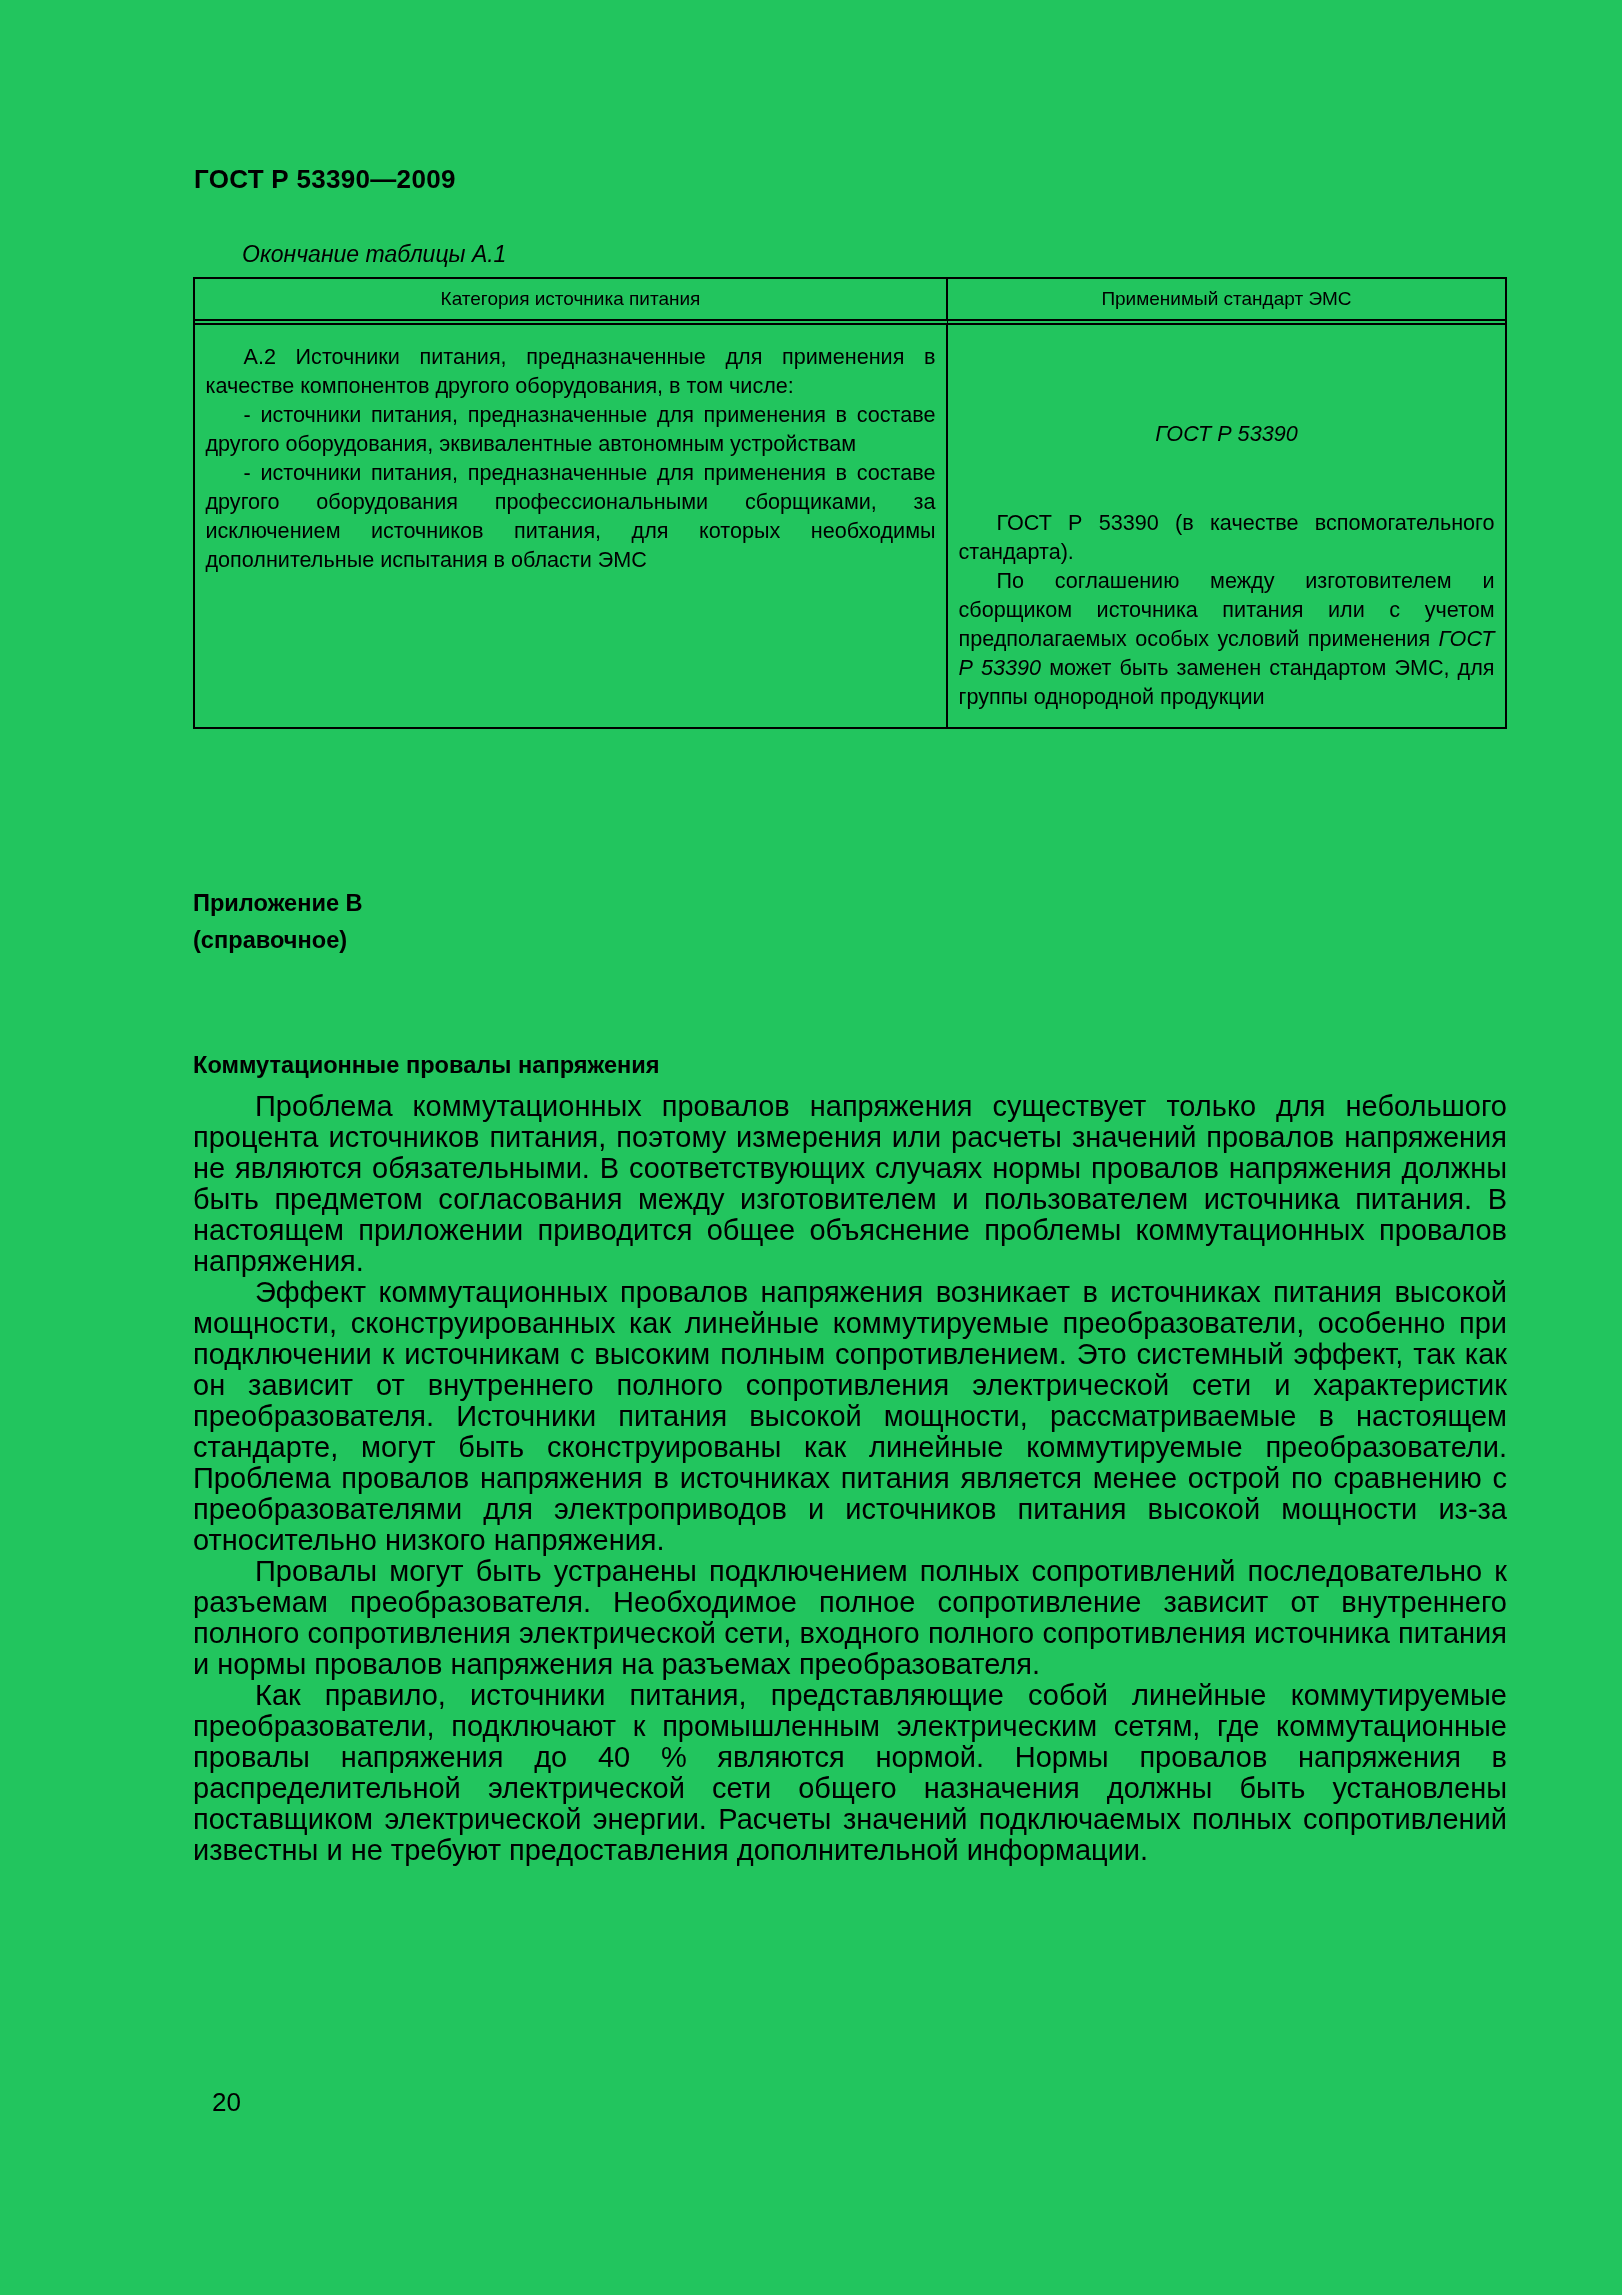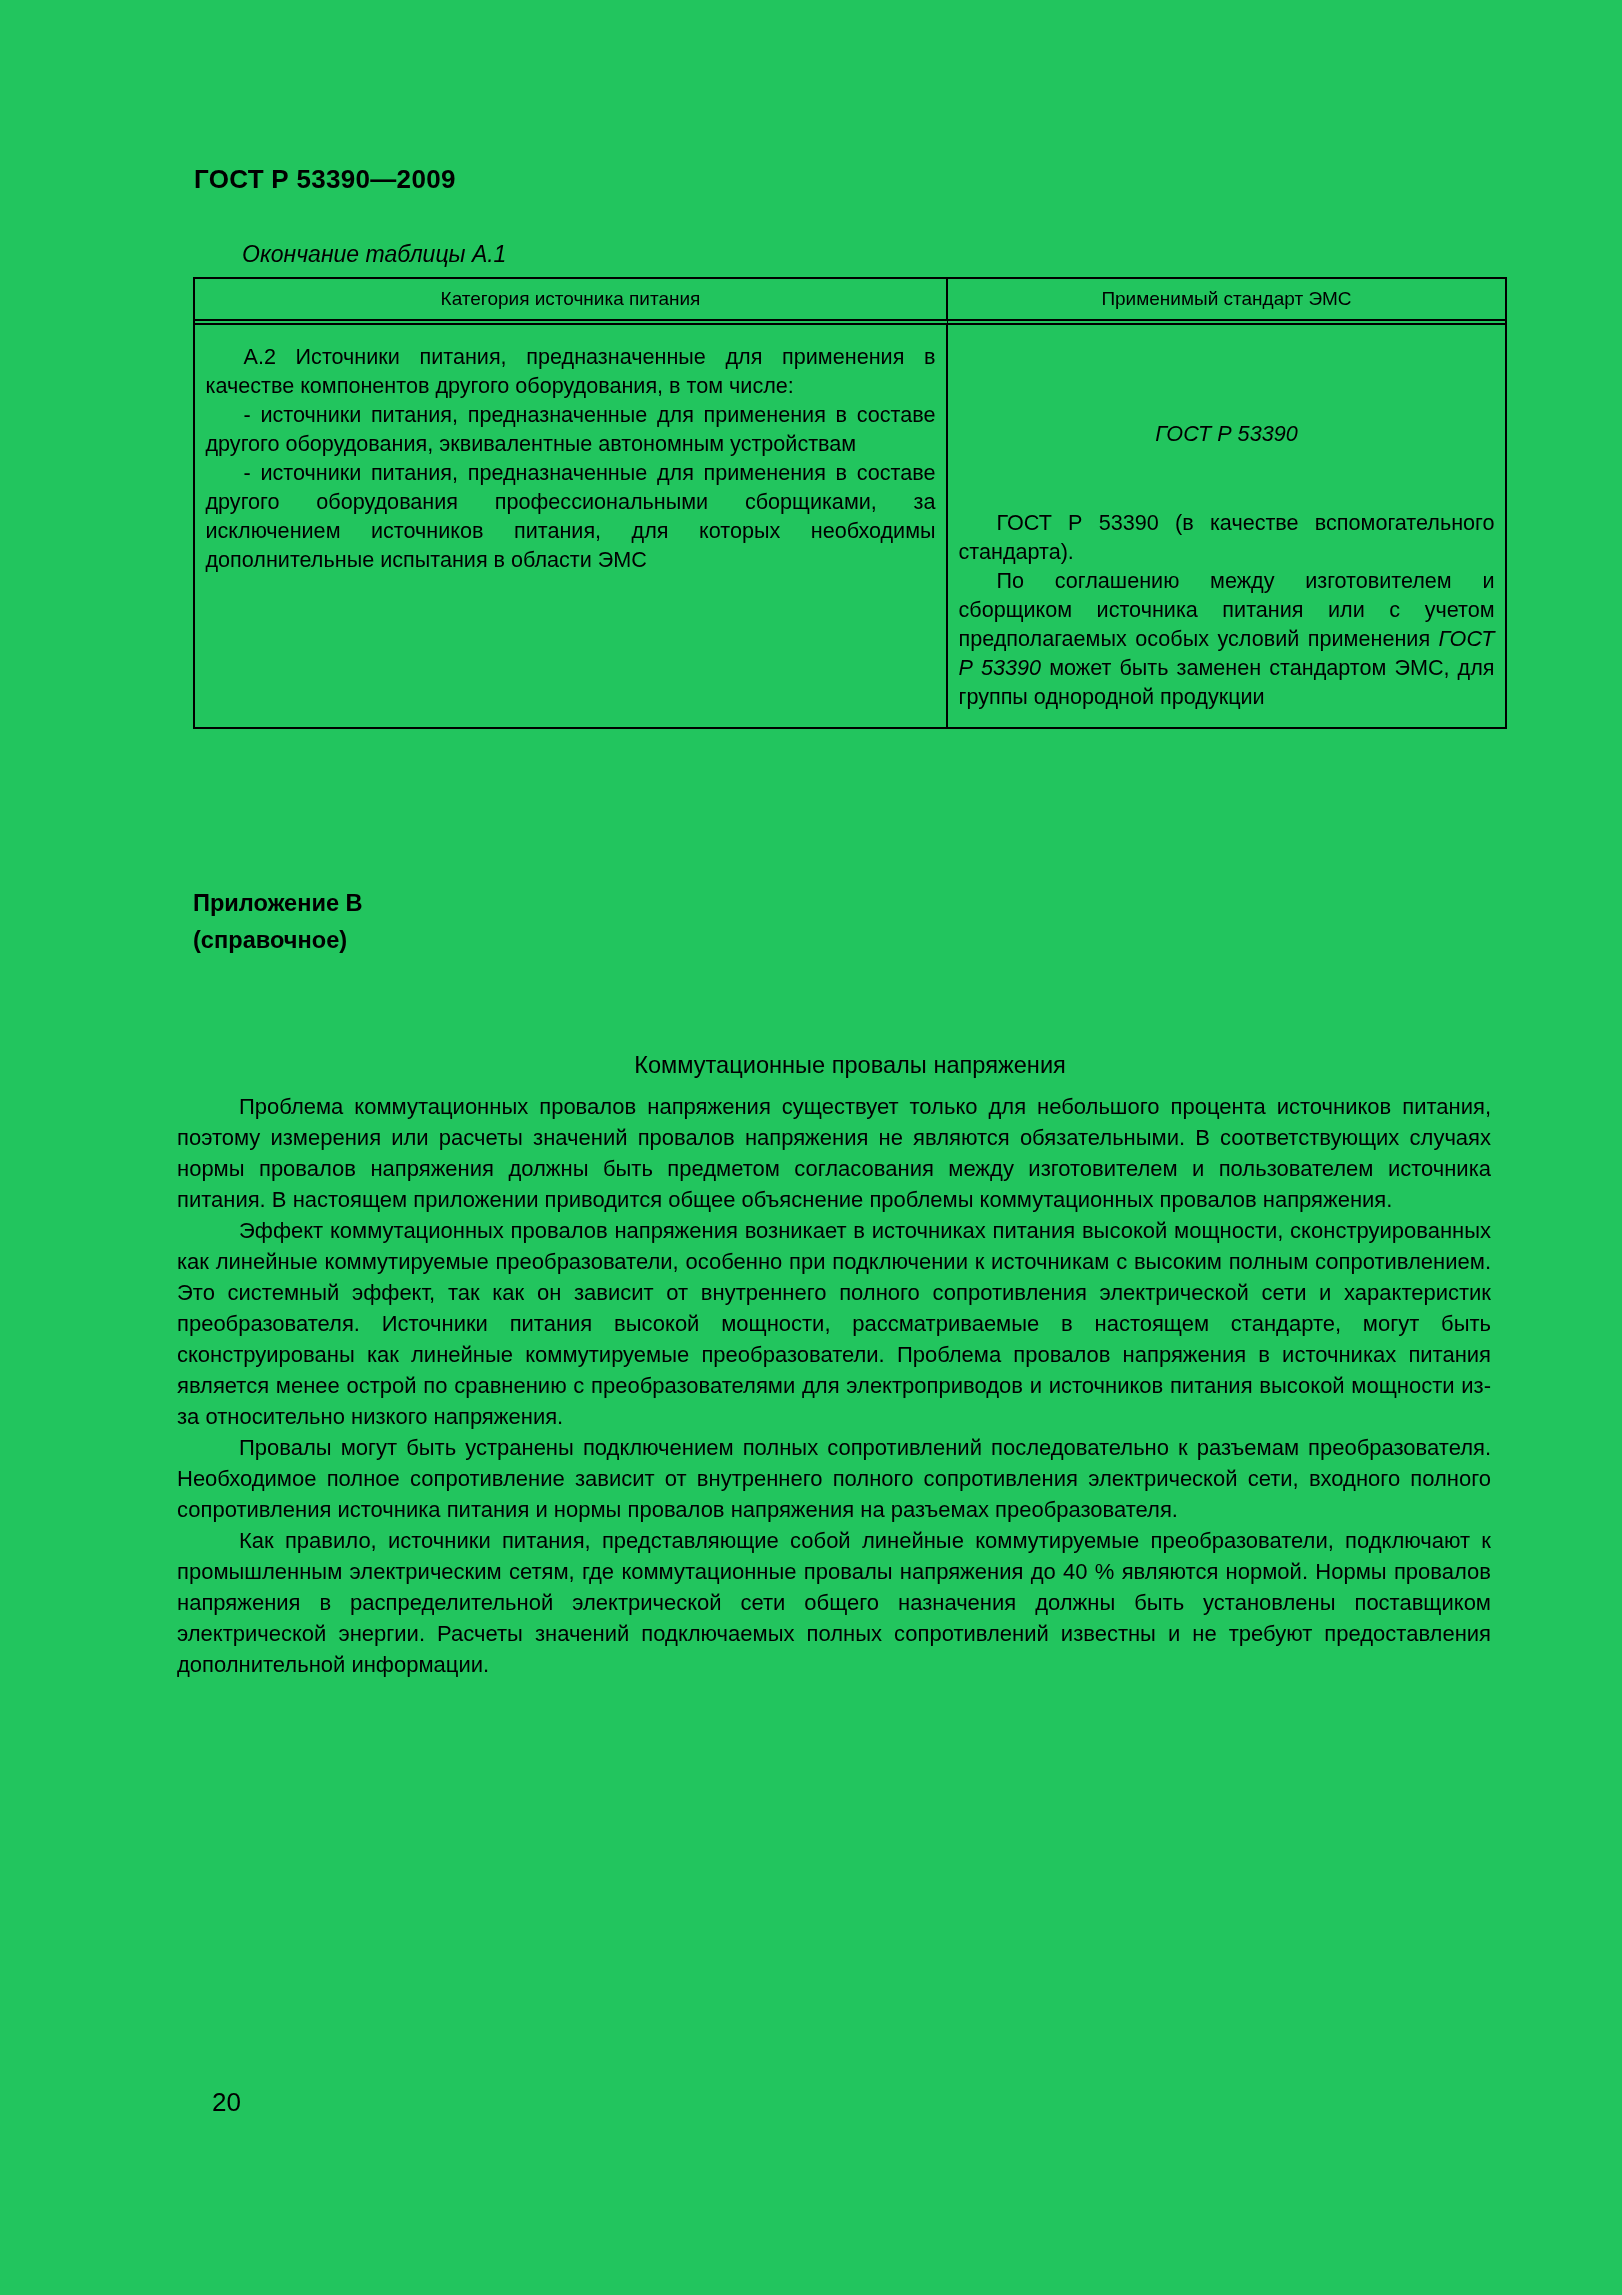--- a/index.html
+++ b/index.html
@@ -71,8 +71,7 @@
     position: absolute;
     left: 193px; top: 1052px;
     width: 1314px;
-    text-align: center;
-    font-size: 23.6px; font-weight: normal;
+    font-size: 23.6px; font-weight: bold;
   }
 
   .body-text {

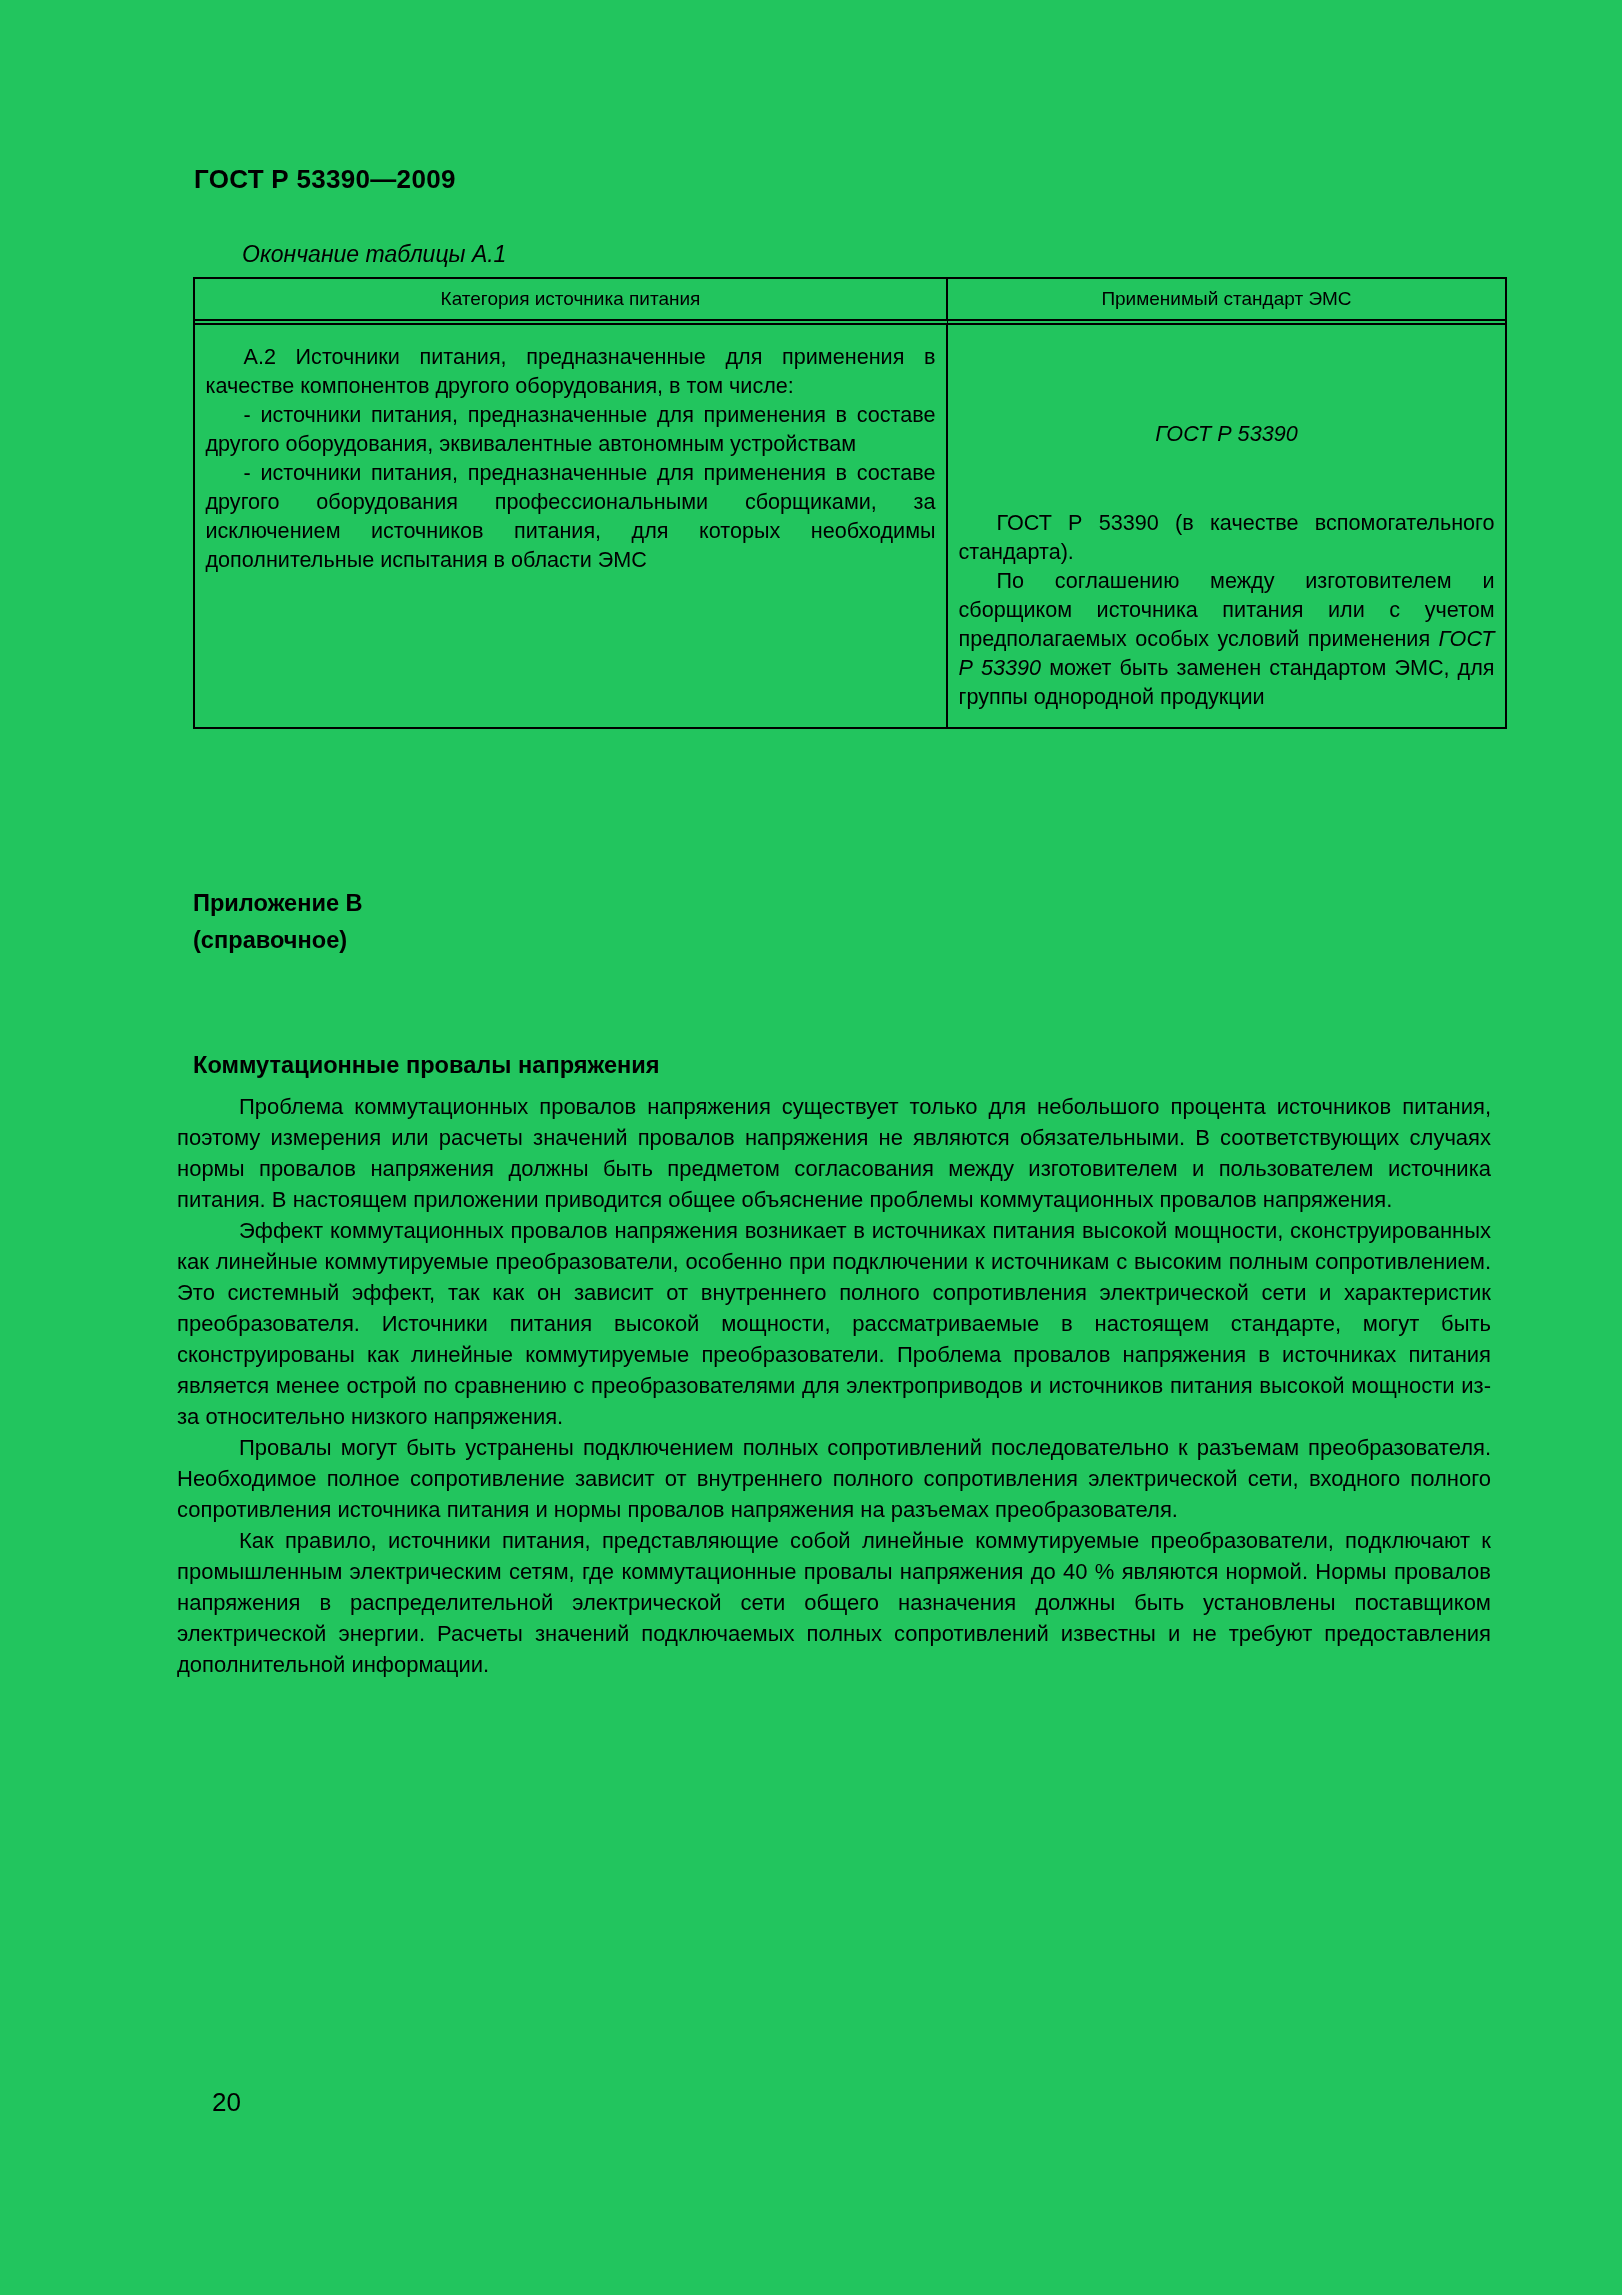--- a/index.html
+++ b/index.html
@@ -76,9 +76,9 @@
 
   .body-text {
     position: absolute;
-    left: 177px; top: 1091px;
+    left: 193px; top: 1091px;
     width: 1314px;
-    font-size: 22px;
+    font-size: 29px;
     line-height: 31px;
     text-align: justify;
   }

